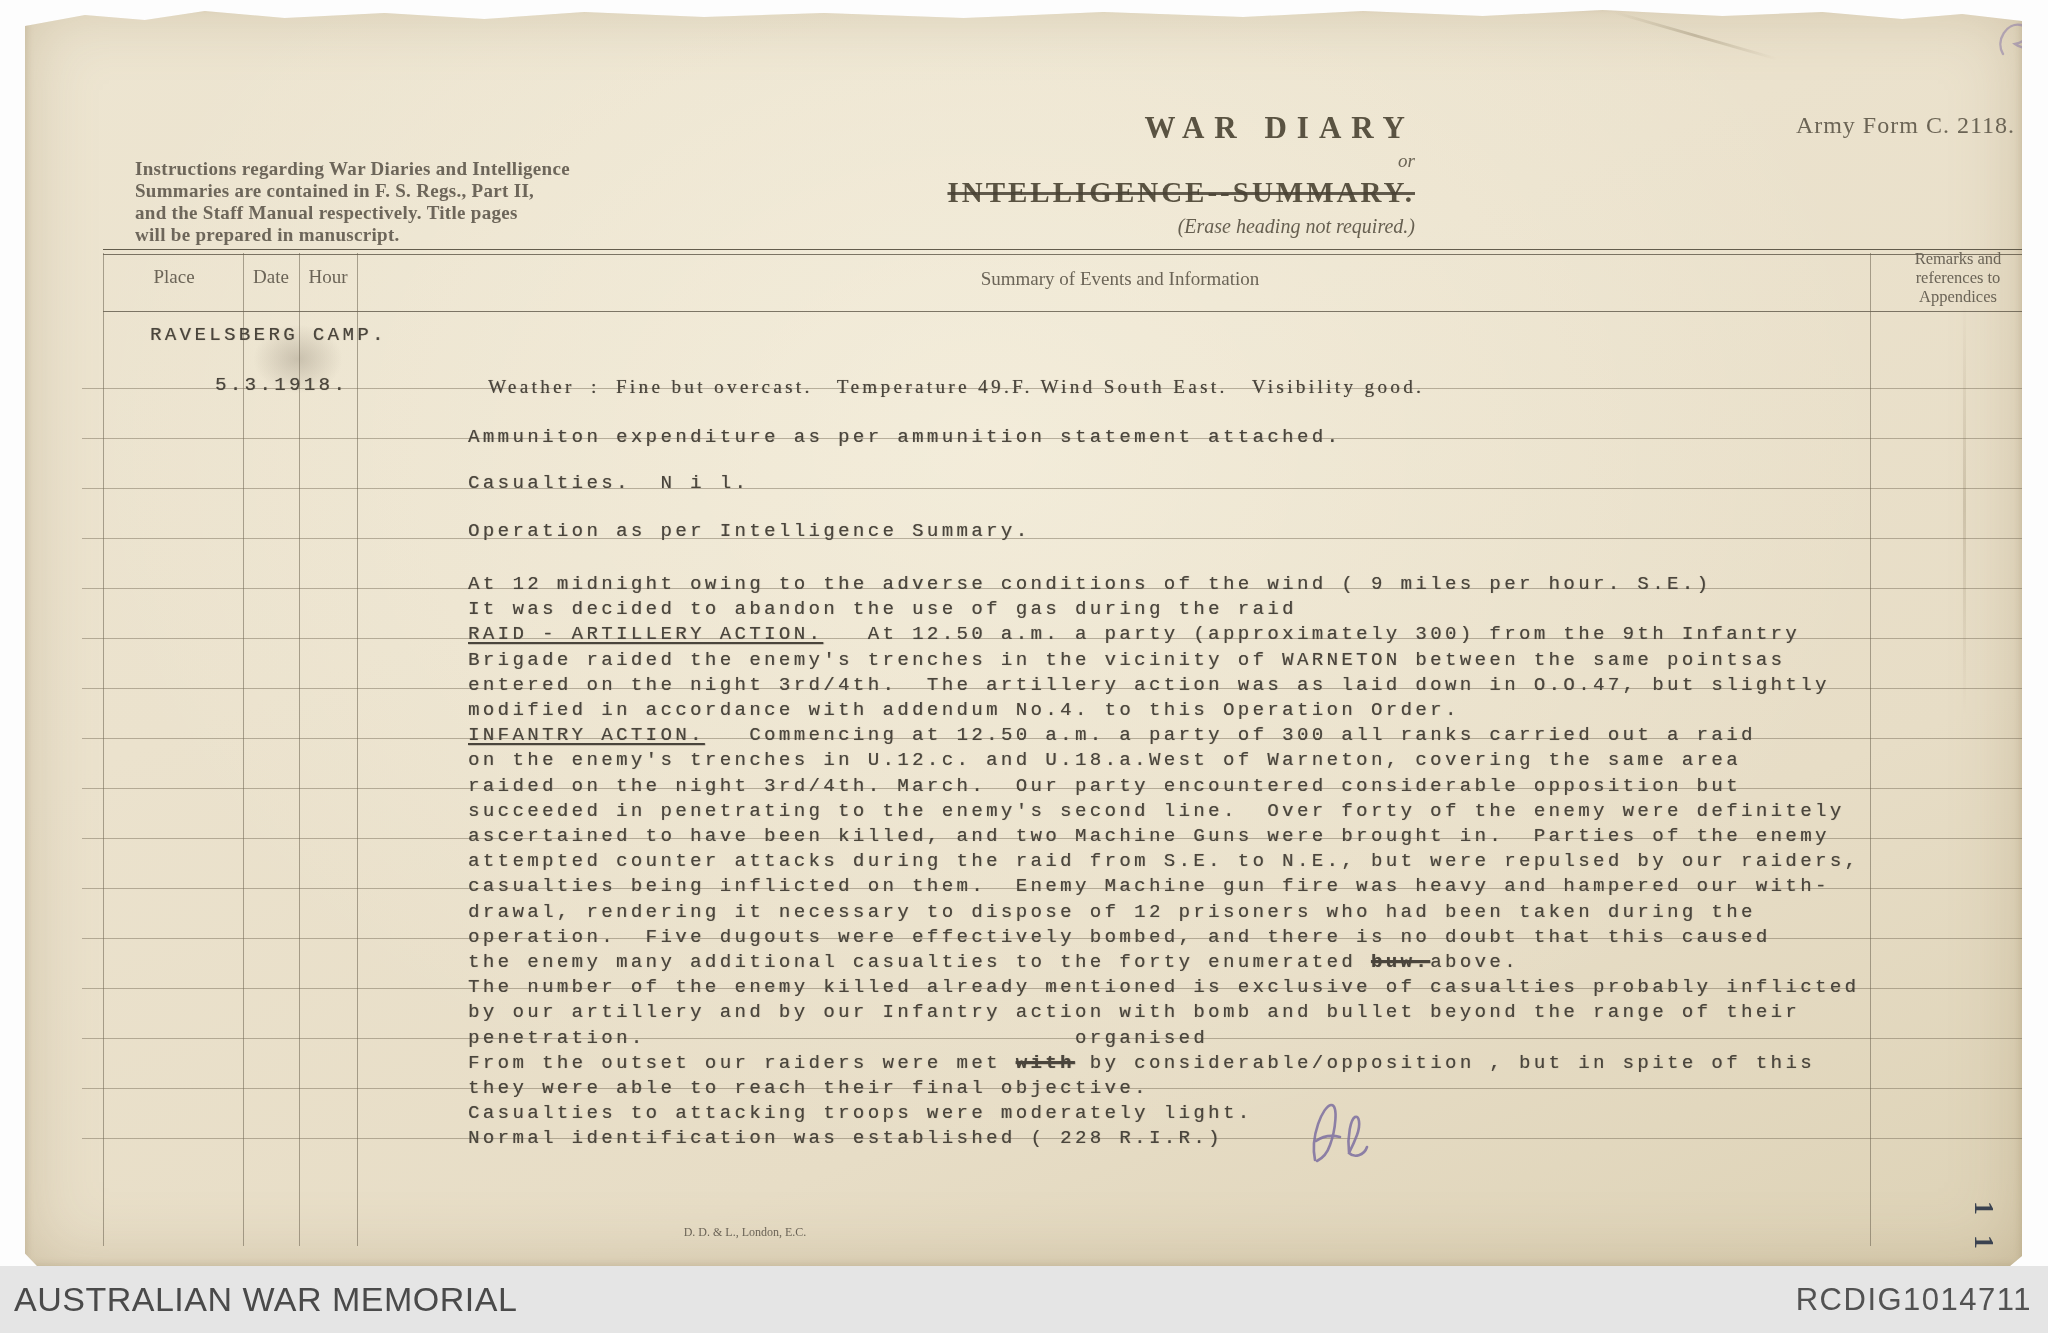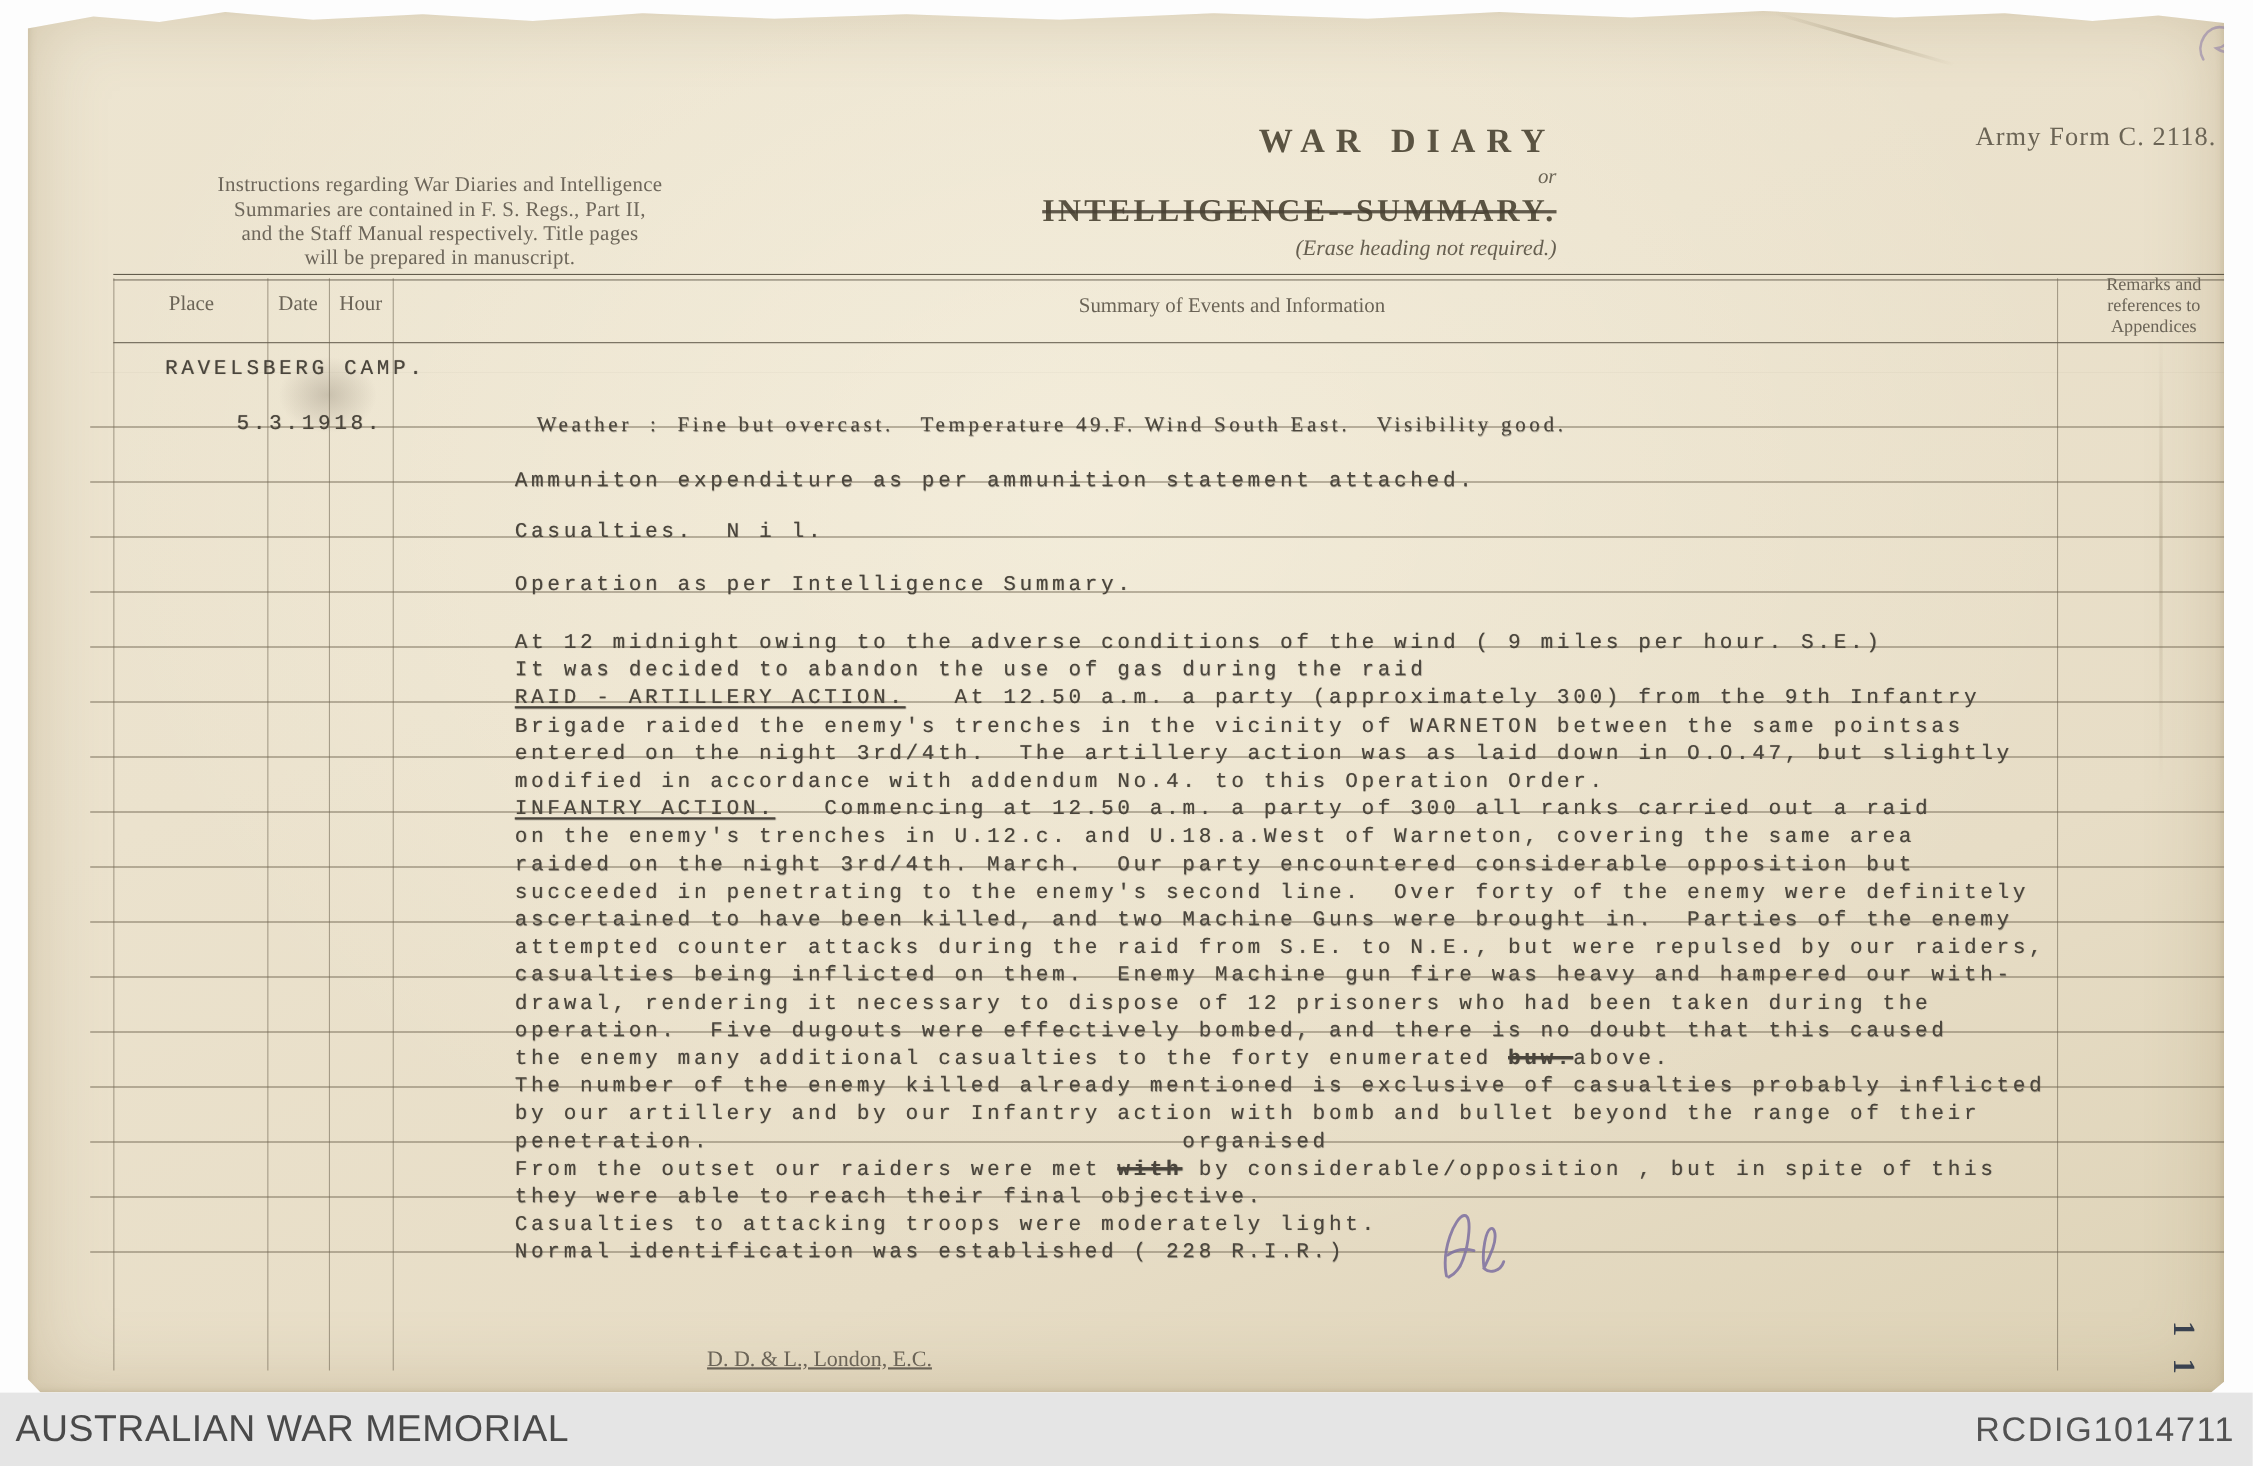--- a/index.html
+++ b/index.html
@@ -30,8 +30,8 @@
     background:linear-gradient(to bottom,rgba(130,115,85,0),rgba(130,115,85,0.25),rgba(130,115,85,0));}
   
   .instructions{
-    position:absolute;left:110px;top:152px;width:530px;text-align:center;
-    font-size:19px;line-height:22px;color:#6d665a;letter-spacing:0.3px;
+    position:absolute;left:110px;top:152px;width:530px;
+    font-size:19px;line-height:22px;color:#6d665a;letter-spacing:0.3px;font-weight:bold;
   }
   .title-block{position:absolute;left:790px;top:104px;width:600px;text-align:right;color:#5a5342;}
   .war-diary{font-size:31px;font-weight:bold;letter-spacing:10px;}

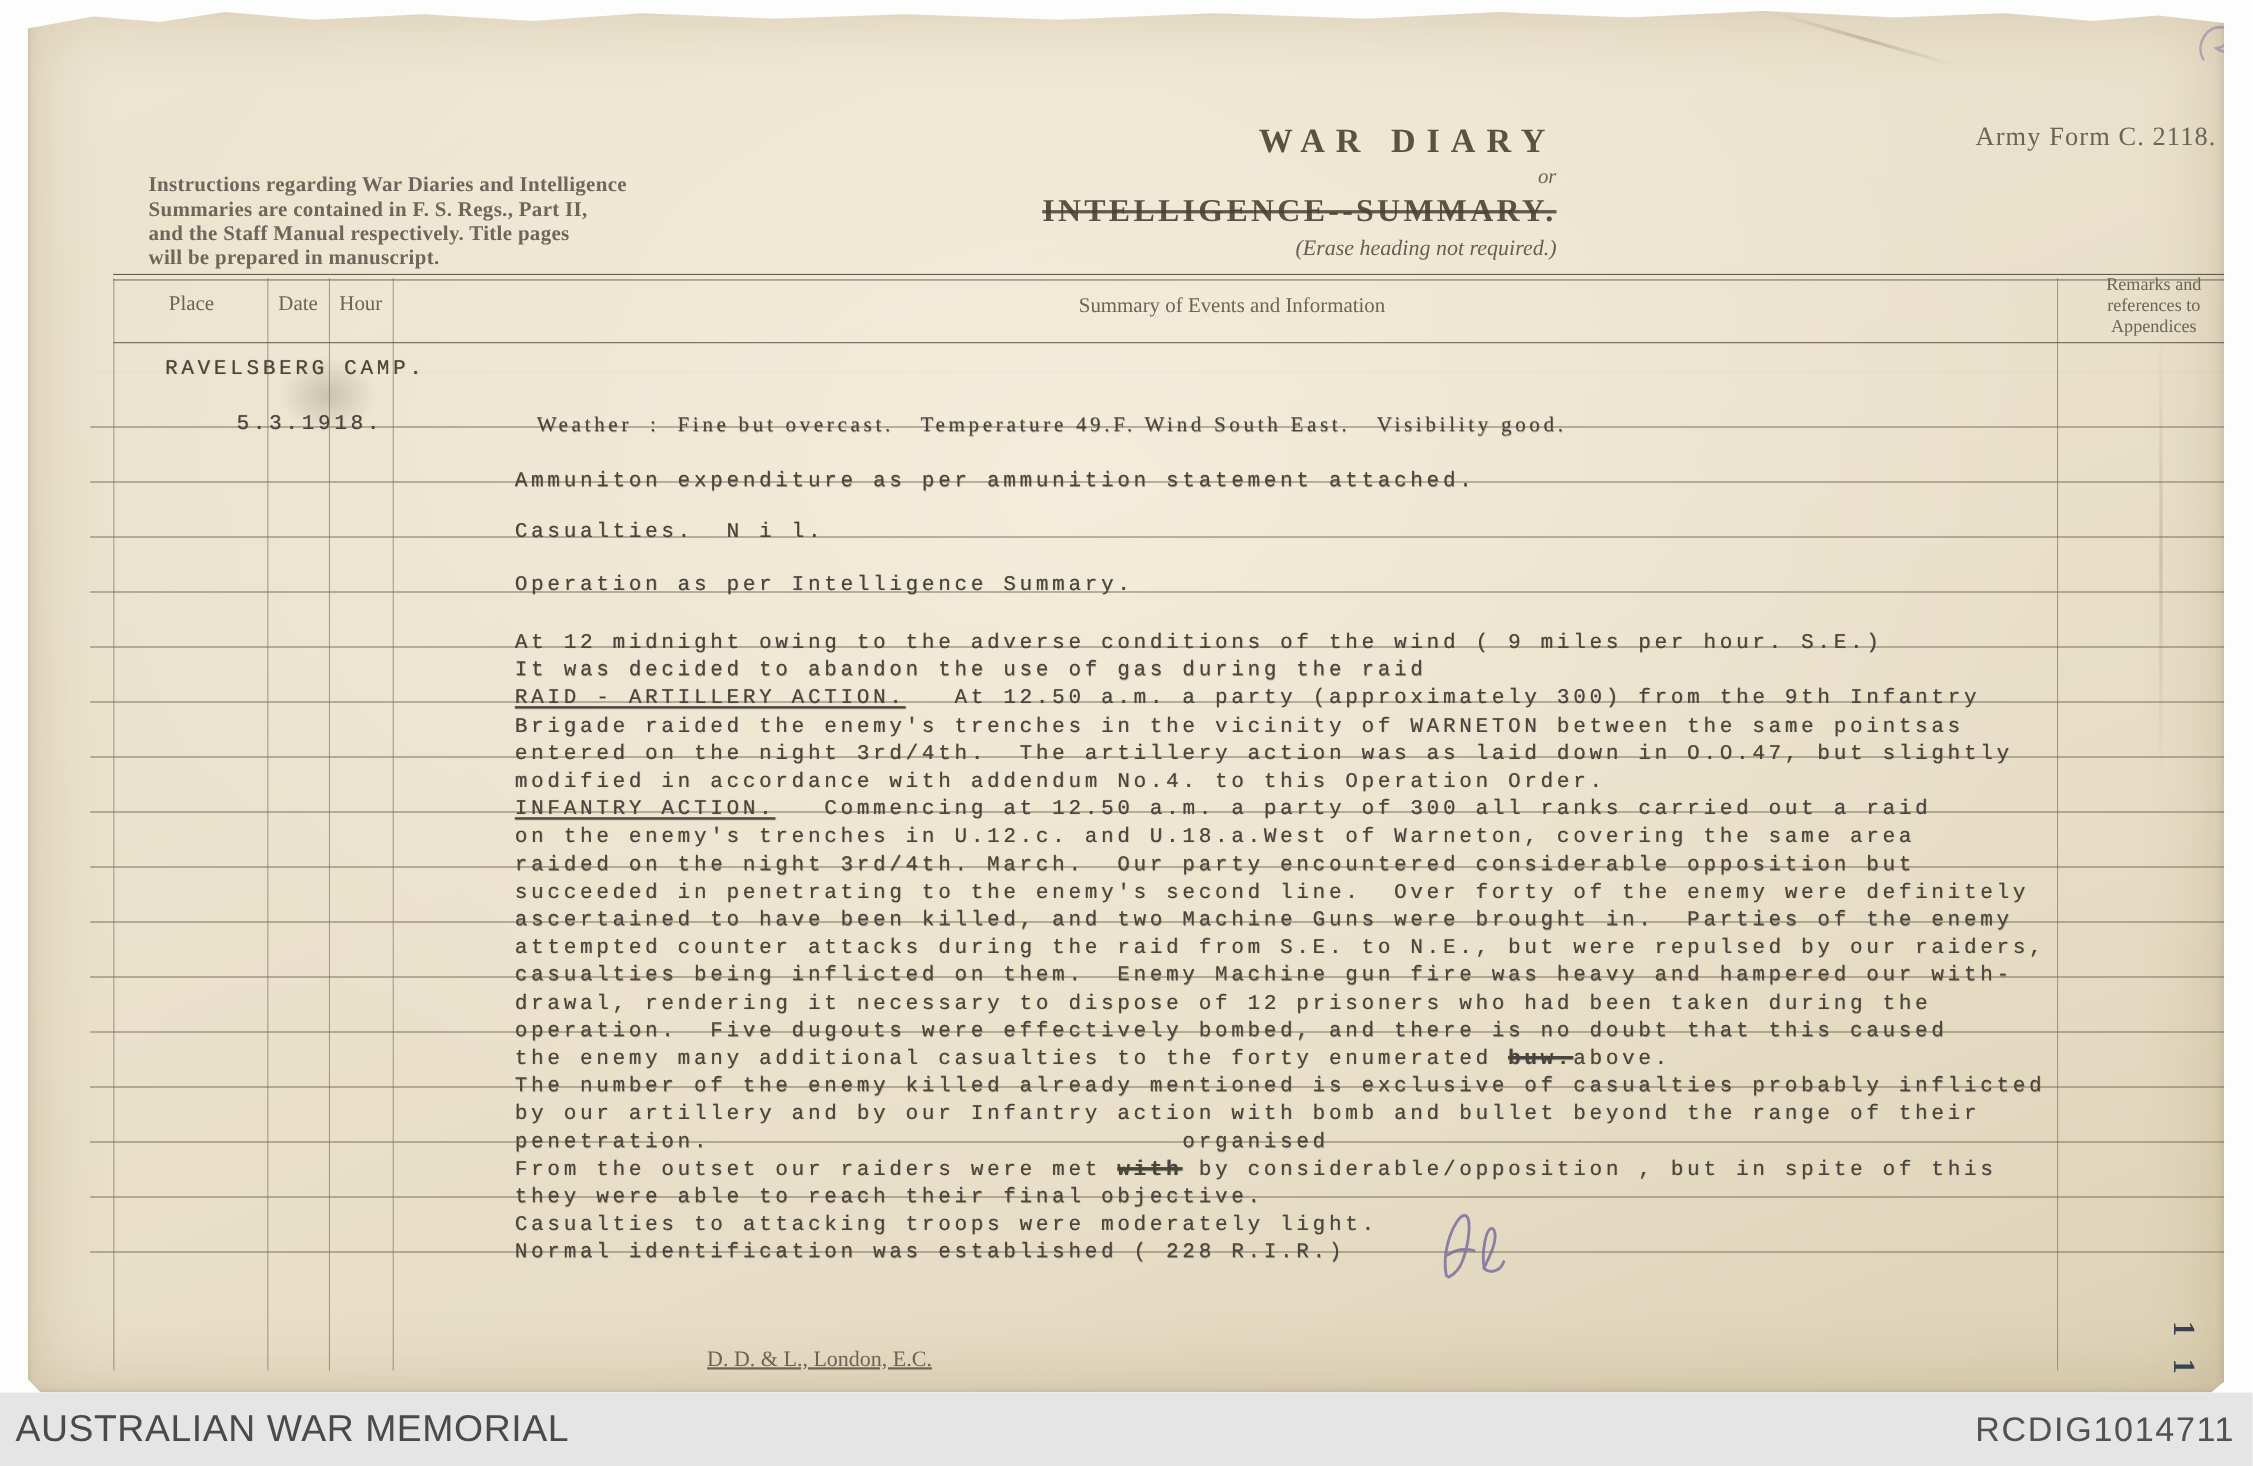--- a/index.html
+++ b/index.html
@@ -83,7 +83,7 @@
   
   .imprint{position:absolute;left:440px;top:1183px;width:560px;text-align:center;
     color:#6b6457;white-space:pre;}
-  .imprint-l1{font-size:20px;text-decoration:underline;}
+  .imprint-l1{font-size:12px;}
   .imprint-l2{font-size:15px;margin-top:1px;}
   .imprint-l2 .b{font-weight:bold;}
   #side-marks .side-mark{position:absolute;left:1952px;transform:rotate(90deg);

